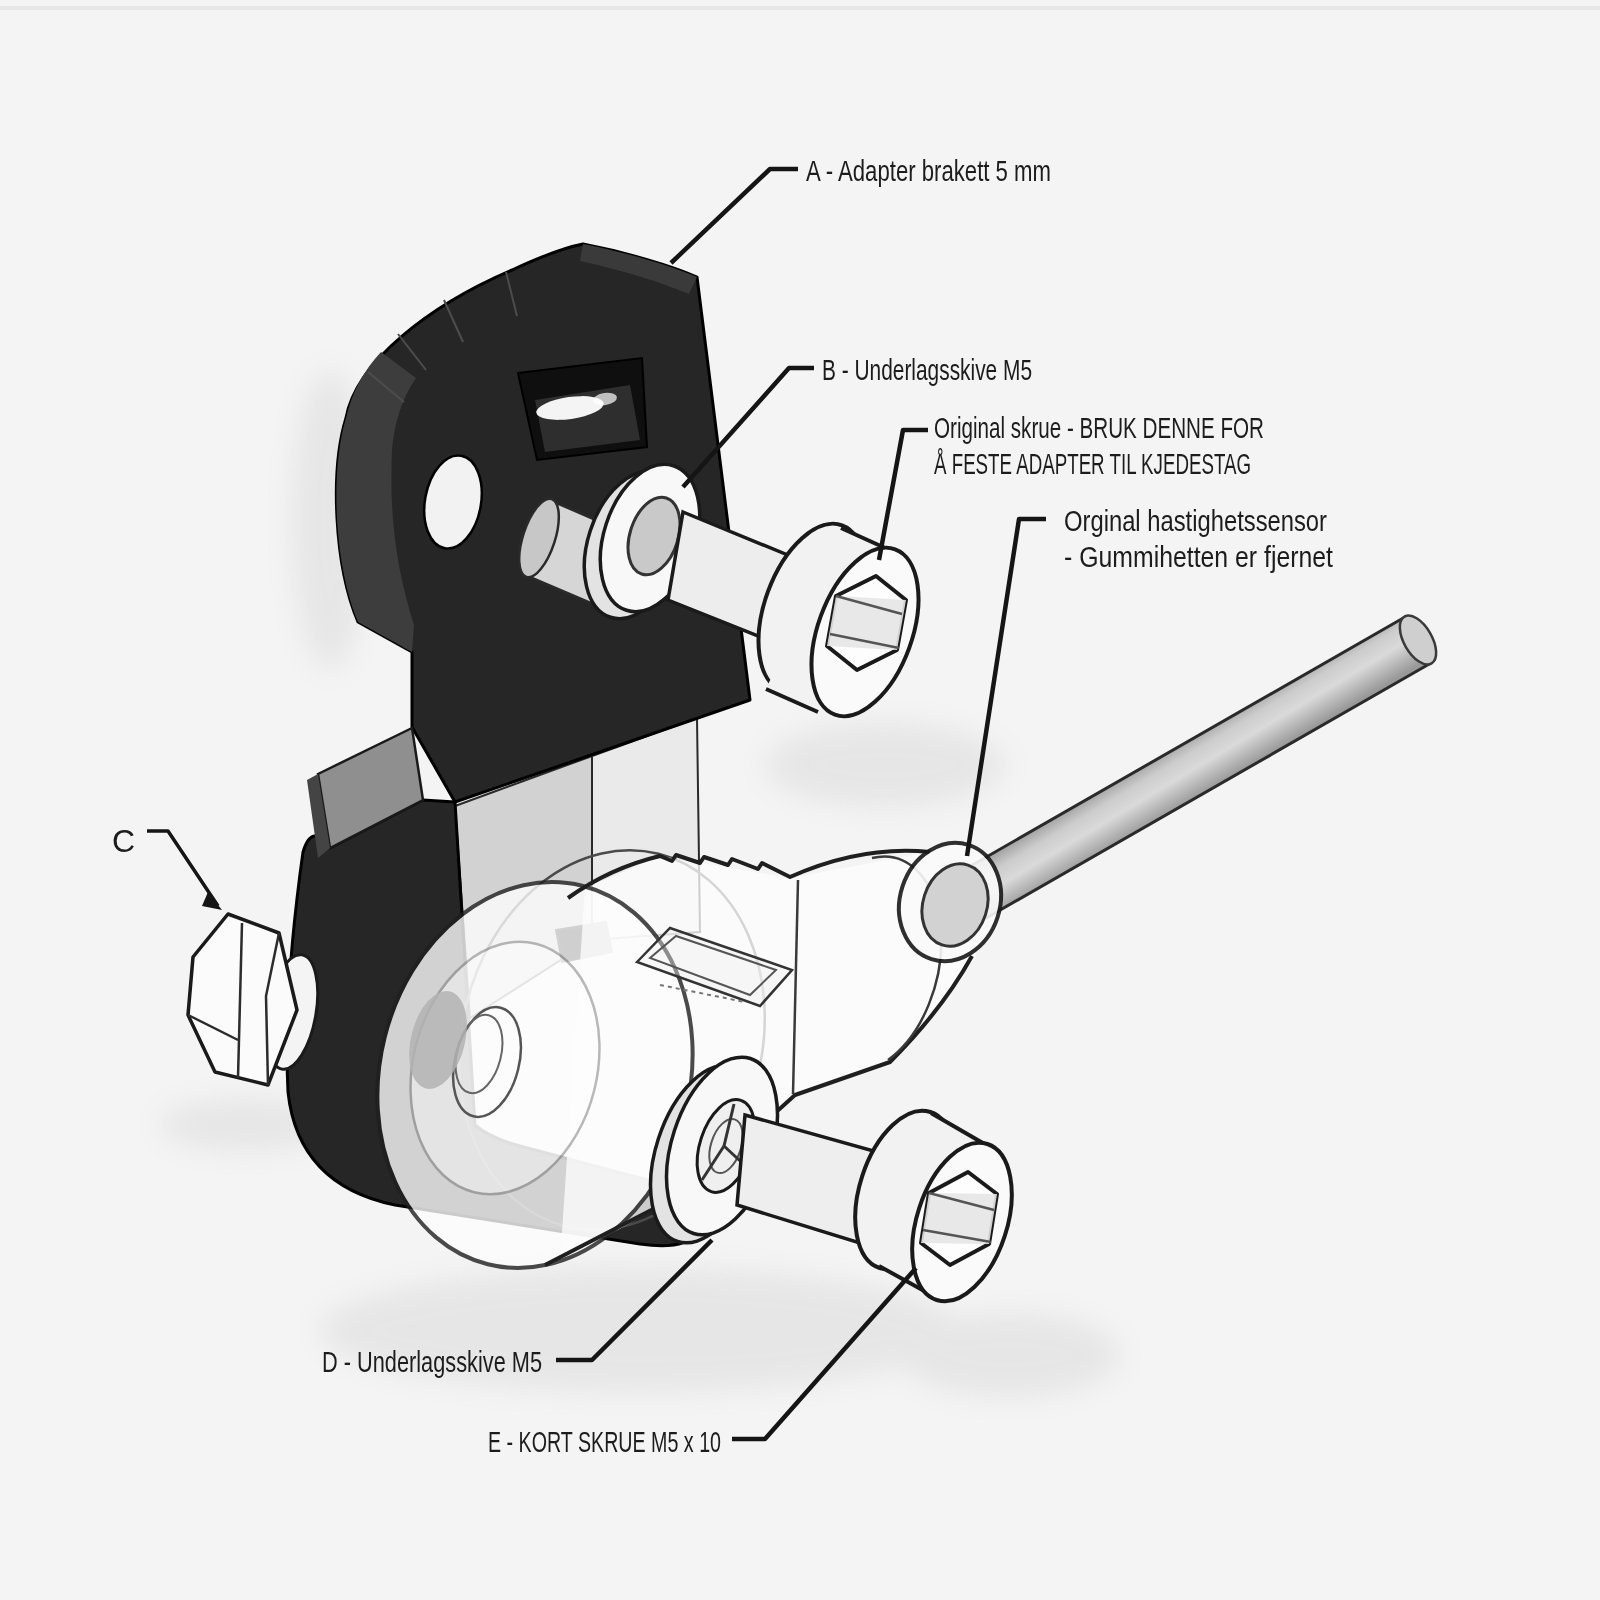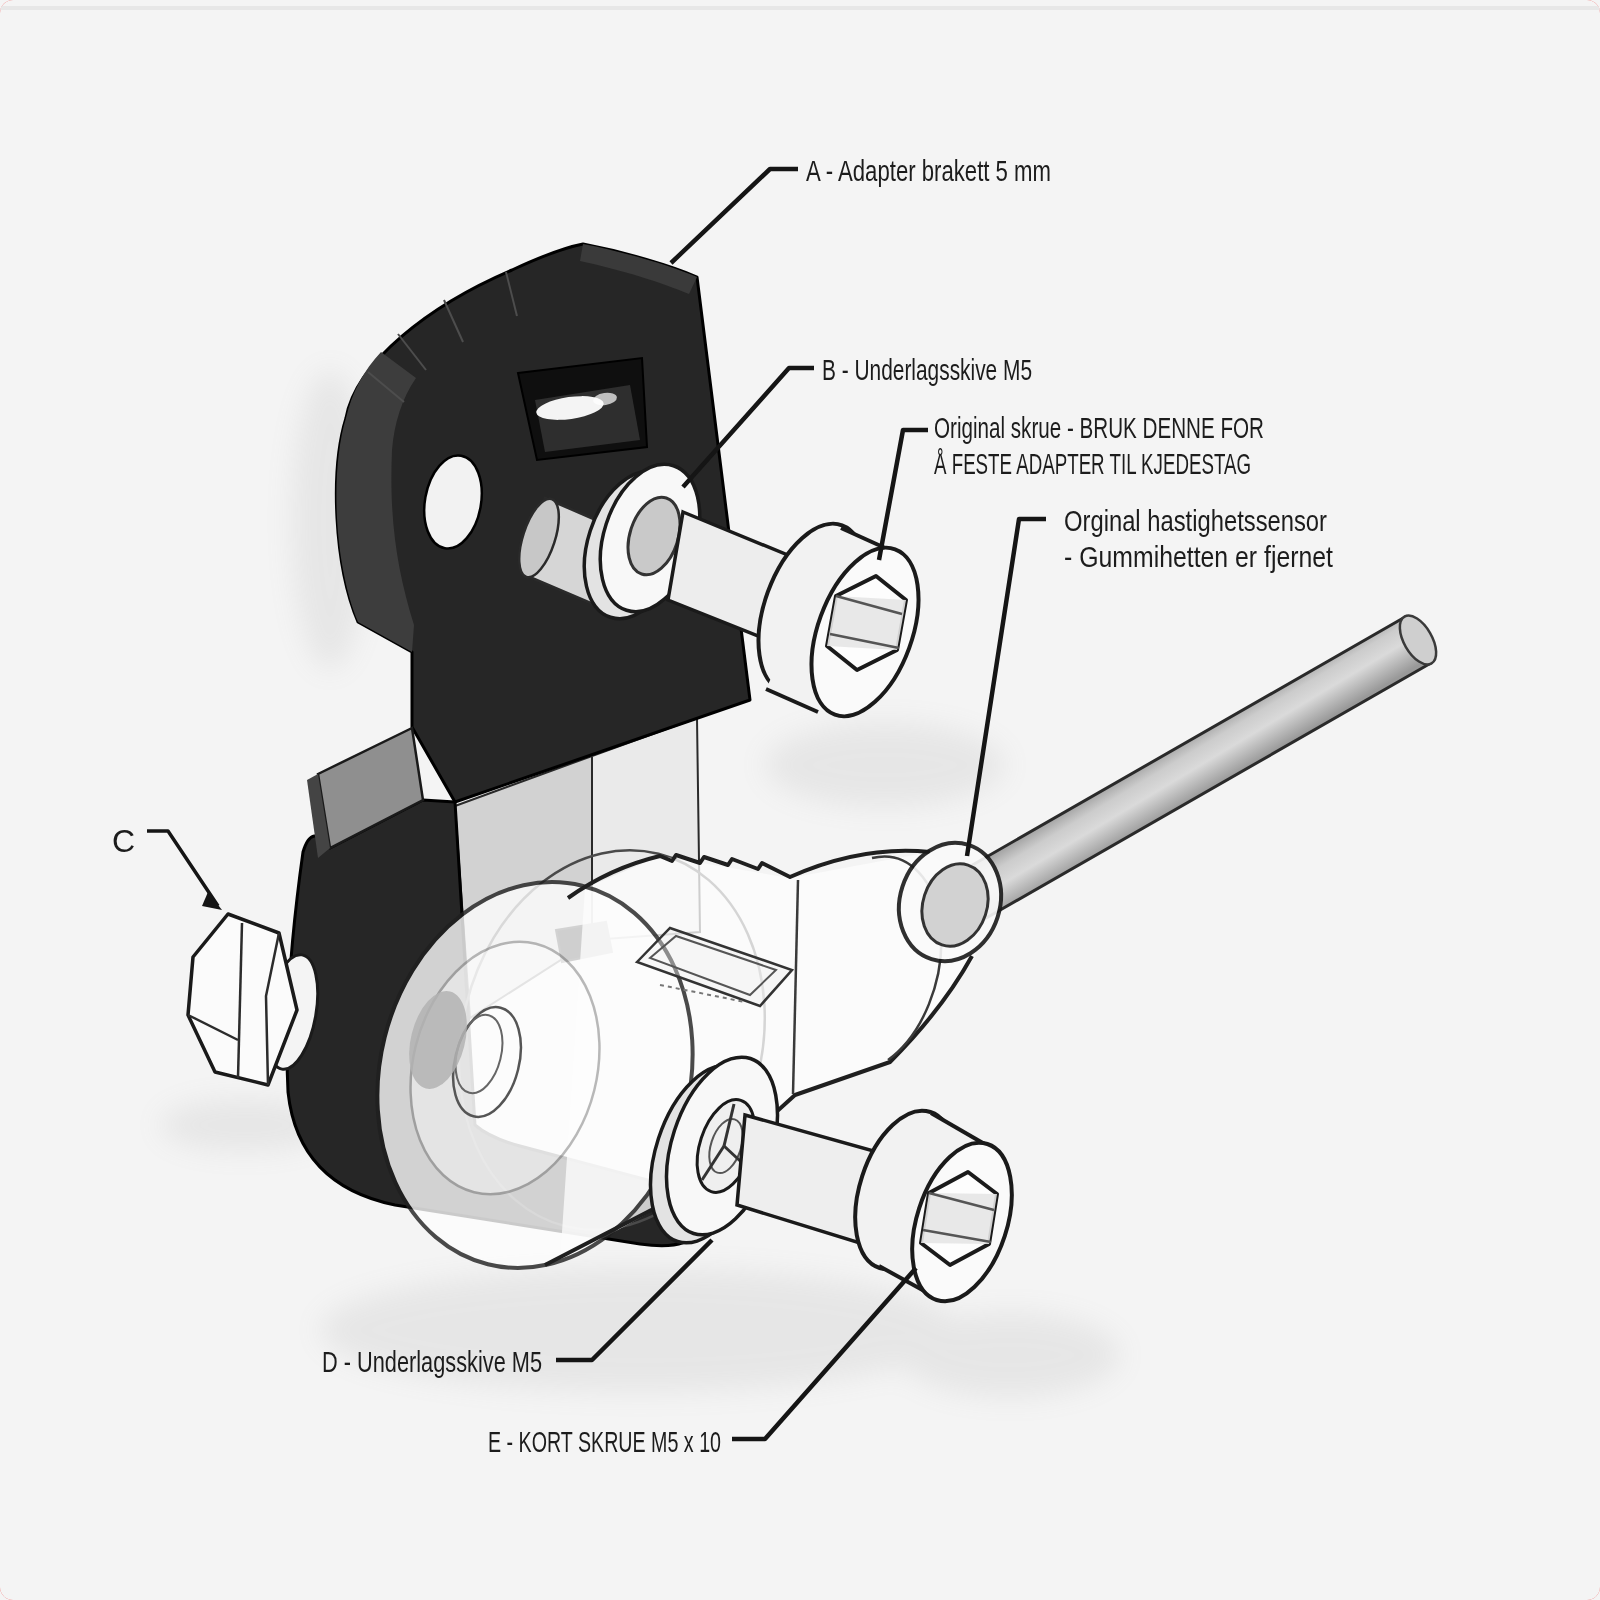--- a/index.html
+++ b/index.html
@@ -3,7 +3,7 @@
 <meta charset="utf-8">
 <style>
   html,body{margin:0;padding:0;background:#f4f4f4;}
-  .stage{position:relative;width:1600px;height:1600px;background:#ef4444;overflow:hidden;border-radius:13px;}
+  .stage{position:relative;width:1600px;height:1600px;background:#ef4444;overflow:hidden;}
   svg{display:block;width:1600px;height:1600px;}
   text.lbl{font-family:"Liberation Sans",sans-serif;font-size:30px;fill:#1c1c1c;}
   text.lbl-c{font-family:"Liberation Sans",sans-serif;font-size:32px;fill:#1c1c1c;}

